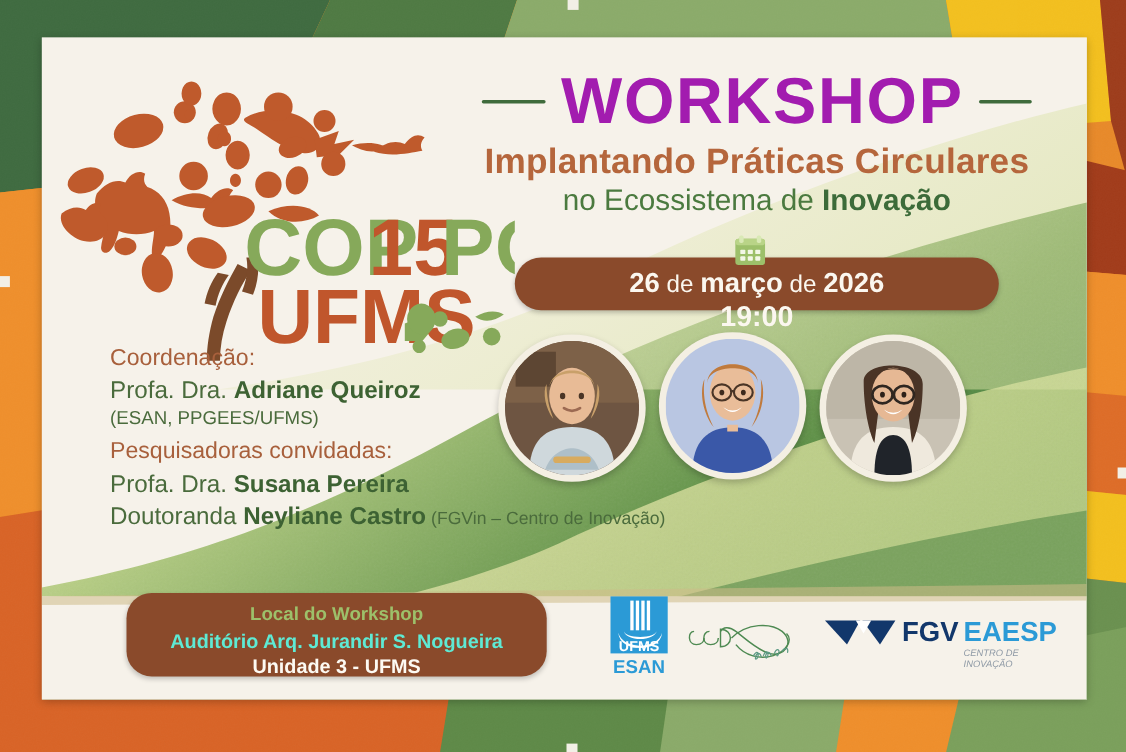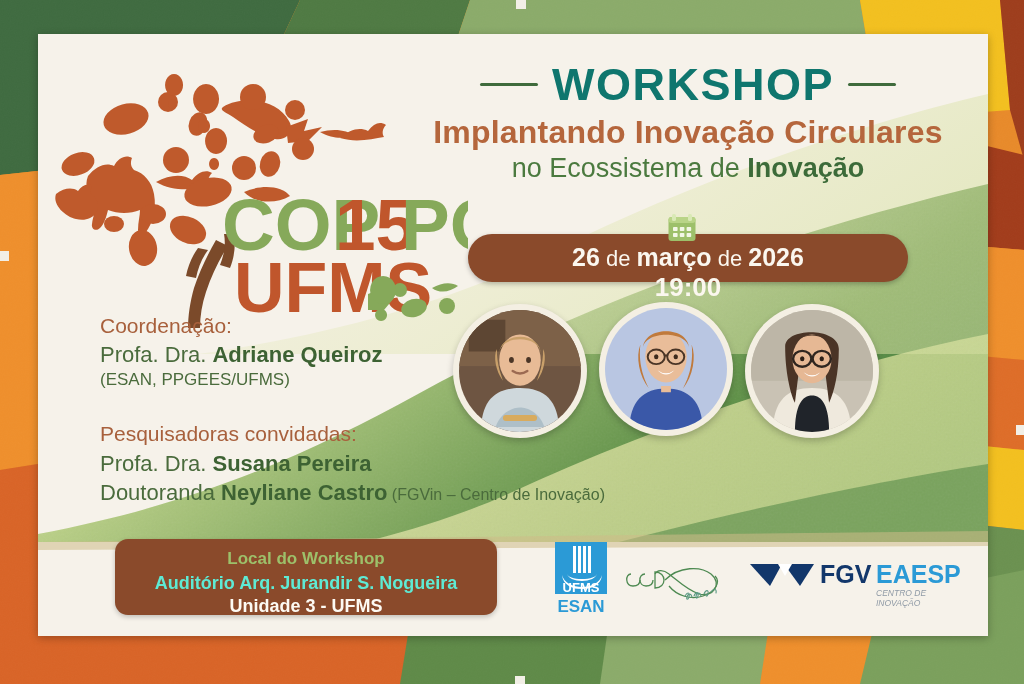--- a/index.html
+++ b/index.html
@@ -37,7 +37,7 @@
   .rule { height:3px; background:#3f6b3c; flex:0 0 58px; border-radius:2px; }
   .rule.short { flex-basis:48px; }
   #workshop {
-    font-size:45px; font-weight:bold; color:#0f766e; letter-spacing:1.5px;
+    font-size:59px; font-weight:bold; color:#a21caf; letter-spacing:1.5px;
     line-height:1.02;
   }
   #subtitle1 {

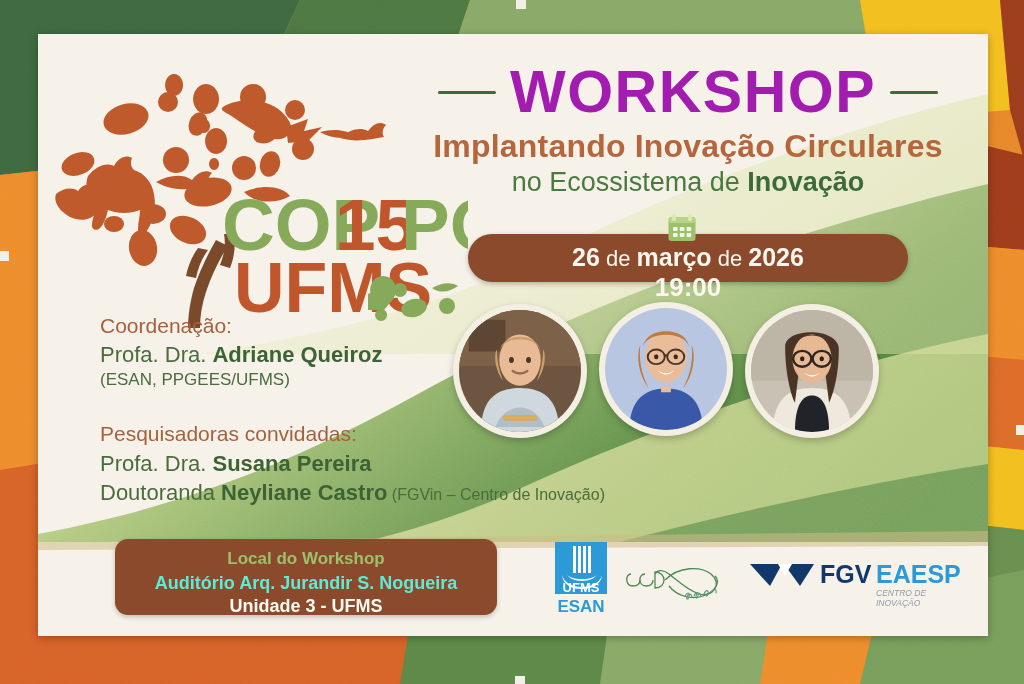--- a/index.html
+++ b/index.html
@@ -278,7 +278,7 @@
         <span id="workshop">WORKSHOP</span>
         <span class="rule short"></span>
       </div>
-      <div id="subtitle1">Implantando Inovação Circulares</div>
+      <div id="subtitle1">Implantando Práticas Circulares</div>
       <div id="subtitle2"><span class="lt">no Ecossistema </span><span class="lt">de </span><b>Inovação</b></div>
     </div>
 

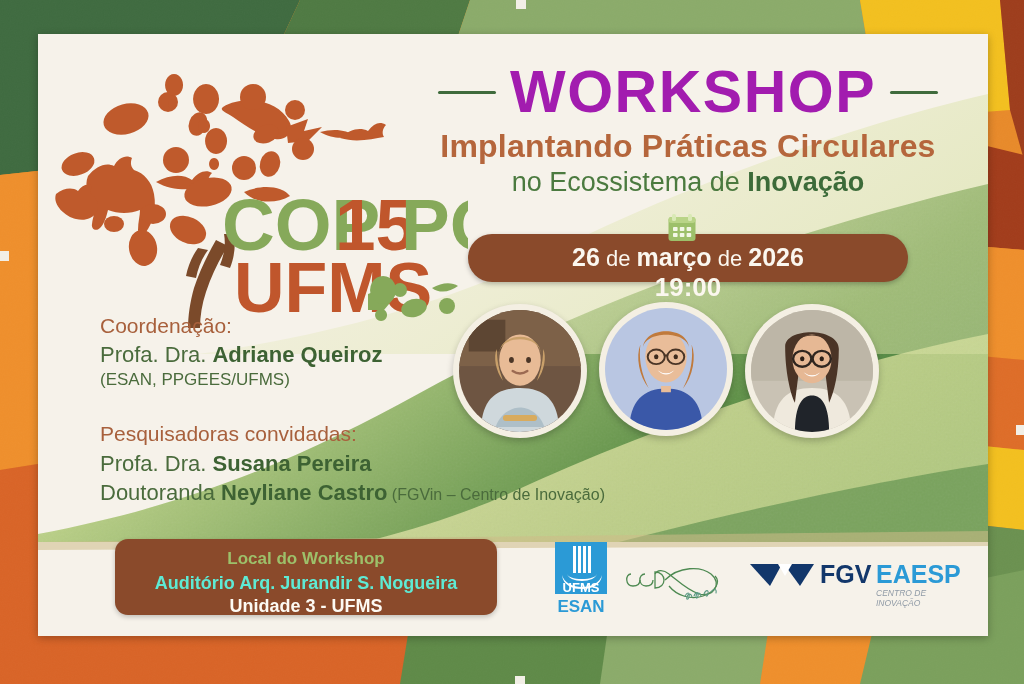--- a/index.html
+++ b/index.html
@@ -88,7 +88,7 @@
   .pline b { color:#3d6233; font-weight:bold; }
   .psmall { font-size:17px; color:#4a6b3c; line-height:1.35; }
   .paff   { font-size:16px; color:#4a6b3c; }
-  #group2 { margin-top:28px; }
+  #group2 { margin-top:4px; }
 
   
   #local-box {

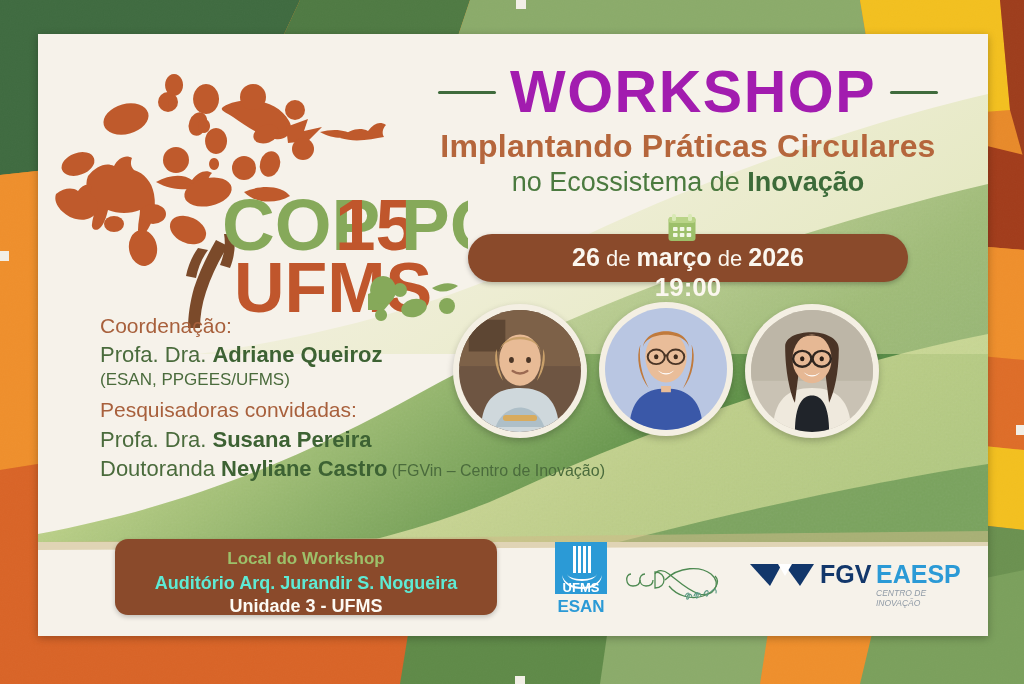--- a/index.html
+++ b/index.html
@@ -93,7 +93,7 @@
   
   #local-box {
     position:absolute; left:77px; top:505px; width:382px; height:76px;
-    background:#8a4a2b; border-radius:13px; text-align:center;
+    background:#8a4a2b; border-radius:23px; text-align:center;
     padding-top:9px; box-shadow:0 2px 5px rgba(0,0,0,.22);
   }
   #local-title { font-size:17px; font-weight:bold; color:#9dc06a; line-height:1.3; }

